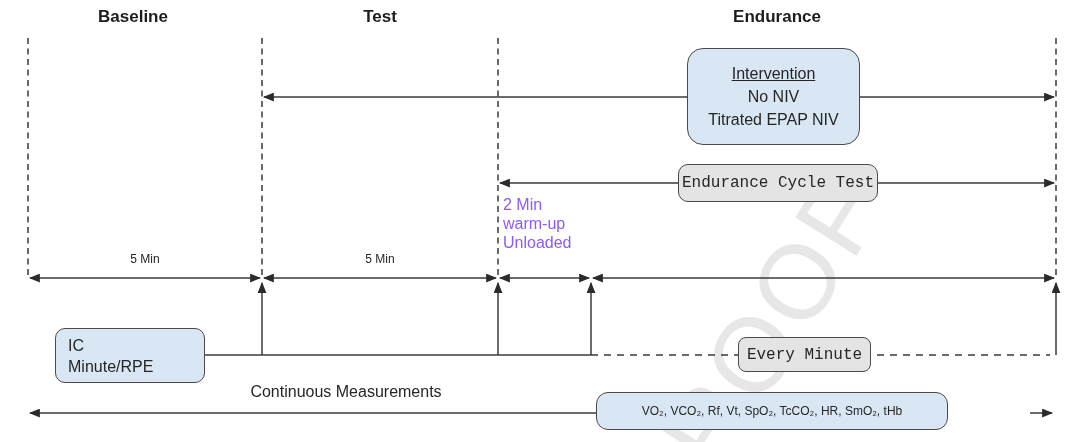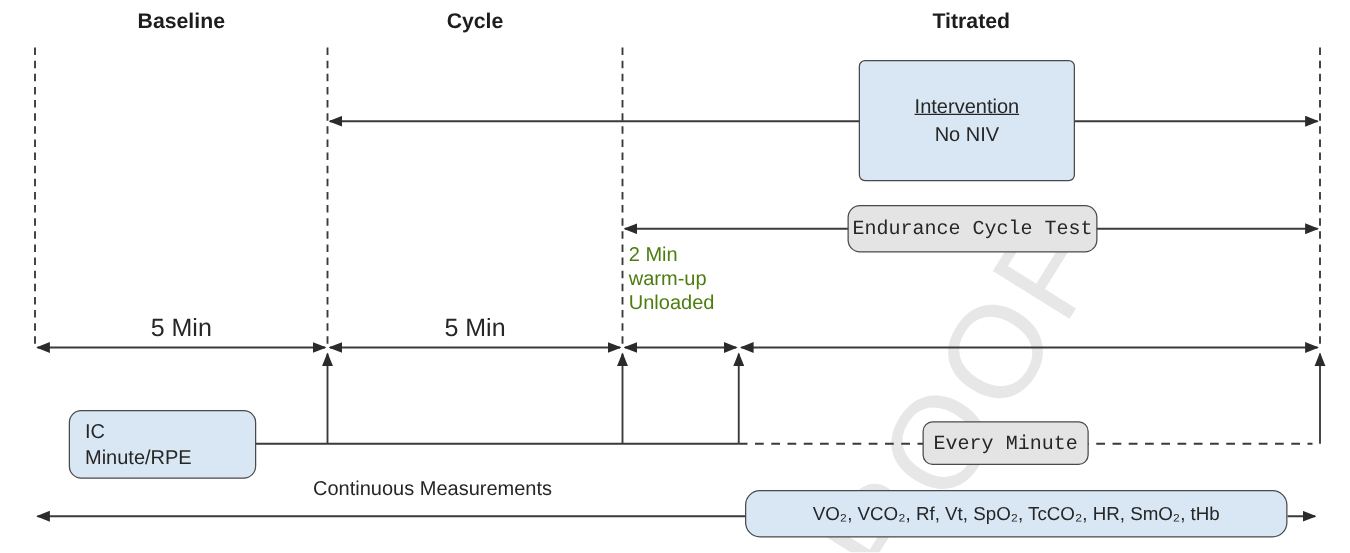--- a/index.html
+++ b/index.html
@@ -130,7 +130,7 @@
     <line x1="1030" y1="413" x2="1052" y2="413" stroke="#3a3a3a" stroke-width="1.5" marker-end="url(#ah)"></line>
   </svg>
 
-  <div class="phase-label" style="left:145px">Baseline</div>
+  <div class="phase-label" style="left:133px">Baseline</div>
   <div class="phase-label" style="left:380px">Cycle</div>
   <div class="phase-label" style="left:777px">Titrated</div>
 

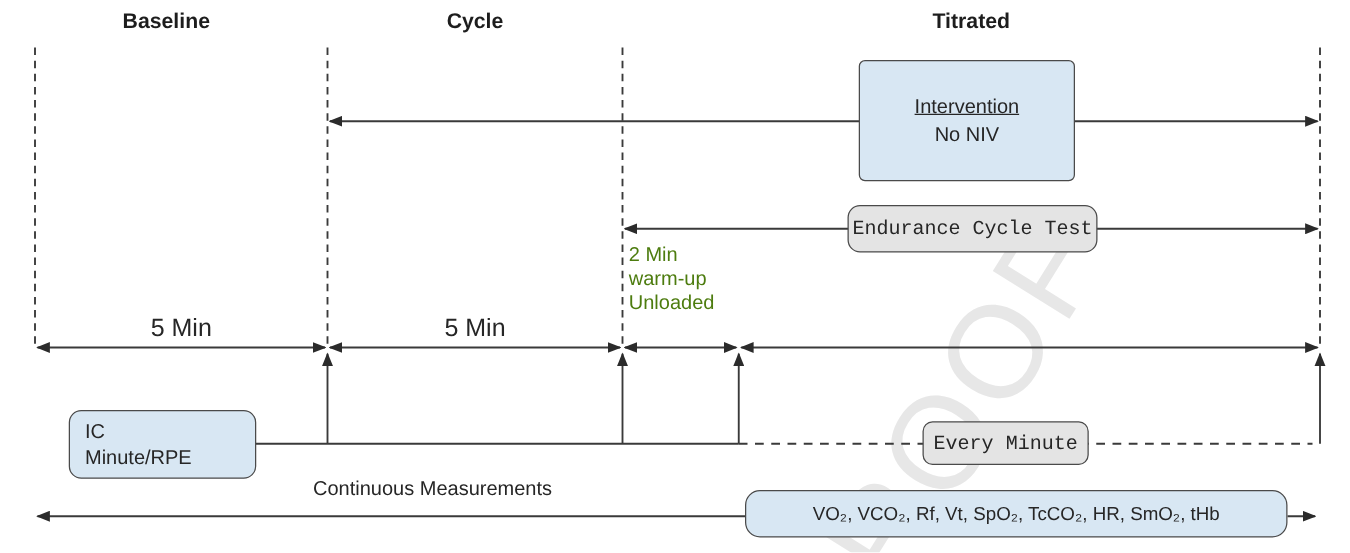--- a/index.html
+++ b/index.html
@@ -131,7 +131,7 @@
   </svg>
 
   <div class="phase-label" style="left:133px">Baseline</div>
-  <div class="phase-label" style="left:380px">Cycle</div>
+  <div class="phase-label" style="left:380px">Test</div>
   <div class="phase-label" style="left:777px">Titrated</div>
 
   <div class="dur-label" style="left:145px">5 Min</div>

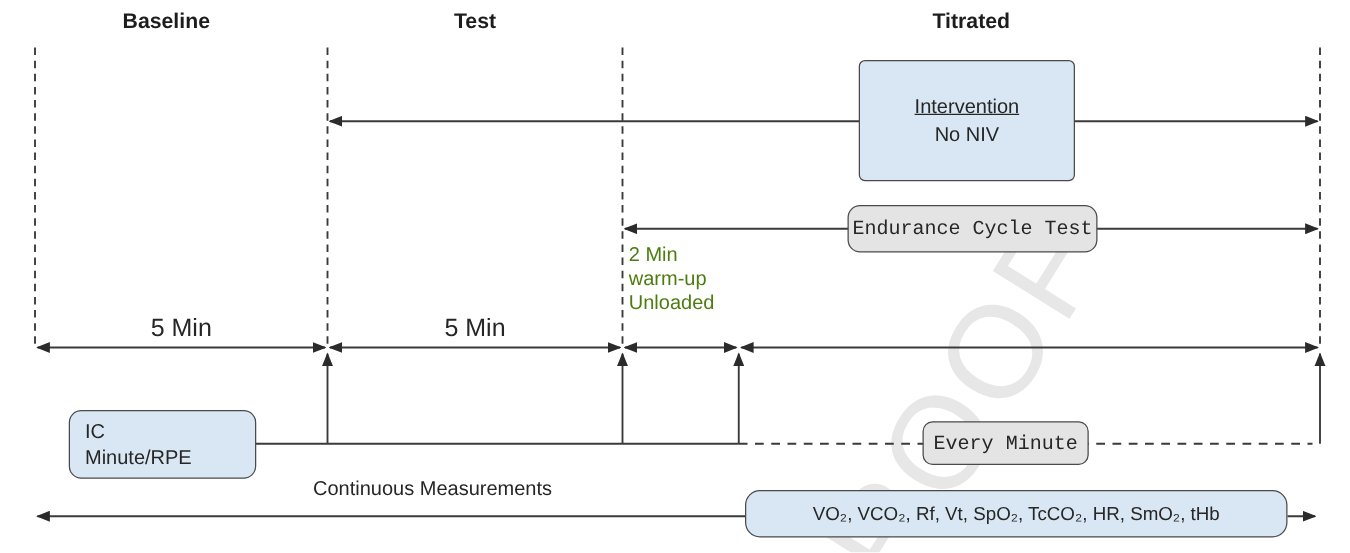--- a/index.html
+++ b/index.html
@@ -132,7 +132,7 @@
 
   <div class="phase-label" style="left:133px">Baseline</div>
   <div class="phase-label" style="left:380px">Test</div>
-  <div class="phase-label" style="left:777px">Titrated</div>
+  <div class="phase-label" style="left:777px">Endurance</div>
 
   <div class="dur-label" style="left:145px">5 Min</div>
   <div class="dur-label" style="left:380px">5 Min</div>

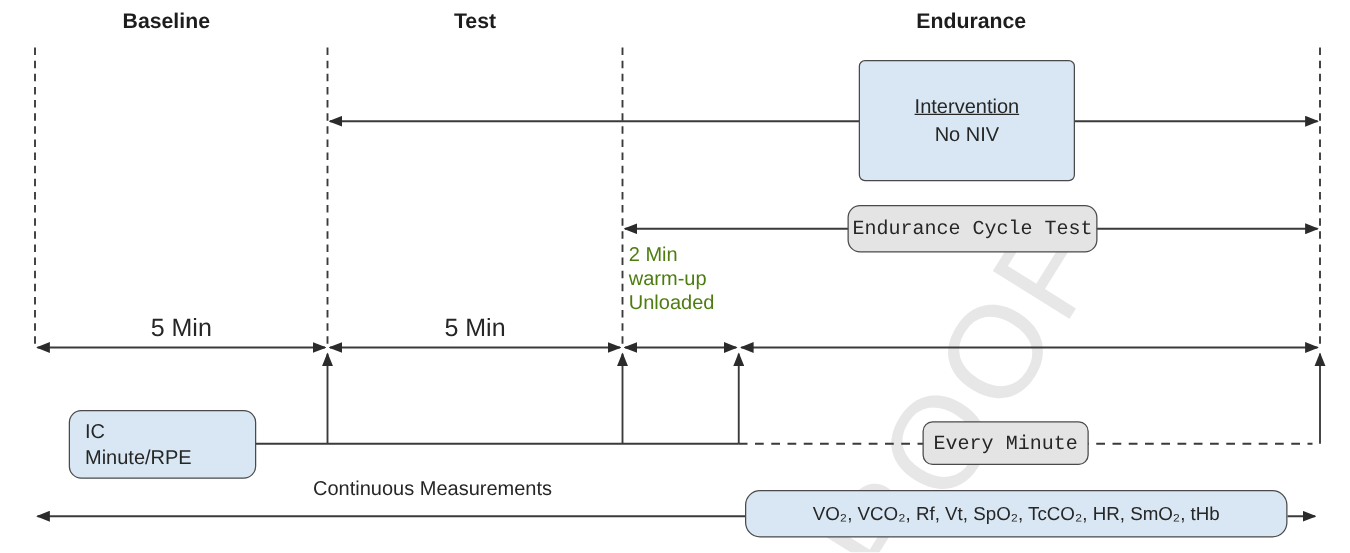--- a/index.html
+++ b/index.html
@@ -62,7 +62,7 @@
   .box.gray{background:#e4e4e4;font-family:Liberation Mono, monospace;}
   .box-intervention{
     left:687px;top:48px;width:173px;height:97px;
-    border-radius:5px;line-height:23px;text-align:center;
+    border-radius:16px;line-height:23px;text-align:center;
   }
   .box-intervention .title{text-decoration:underline;}
   .box-endurance{

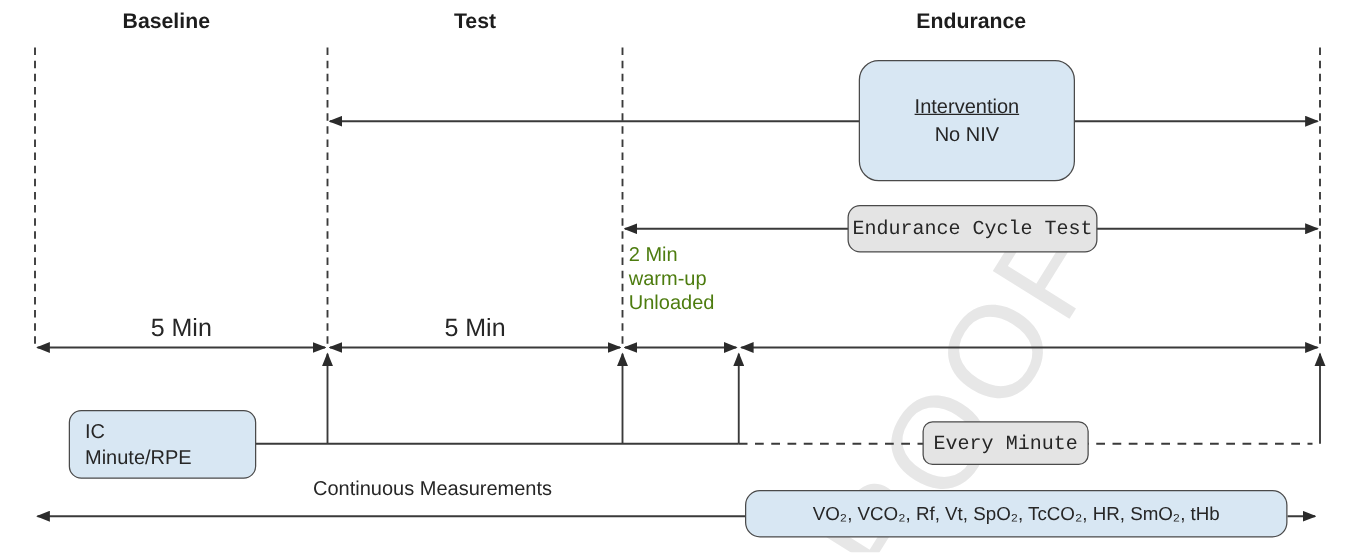--- a/index.html
+++ b/index.html
@@ -143,6 +143,7 @@
   <div class="box box-intervention">
     <div class="title">Intervention</div>
     <div>No NIV</div>
+    <div>Titrated EPAP NIV</div>
   </div>
 
   <div class="box gray box-endurance">

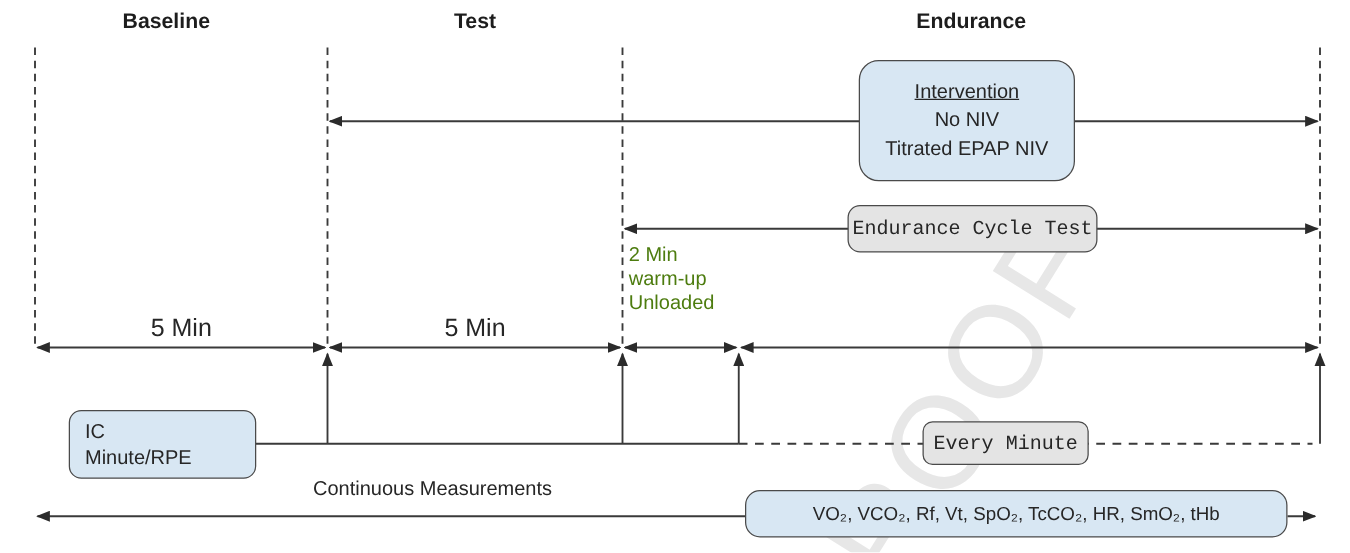--- a/index.html
+++ b/index.html
@@ -40,7 +40,7 @@
   }
   .warmup-label{
     position:absolute;left:503px;top:195px;
-    font-size:16px;line-height:19px;color:#4d7c0f;
+    font-size:16px;line-height:19px;color:#8b5cf6;
     white-space:pre-line;z-index:2;
   }
   .continuous-label{

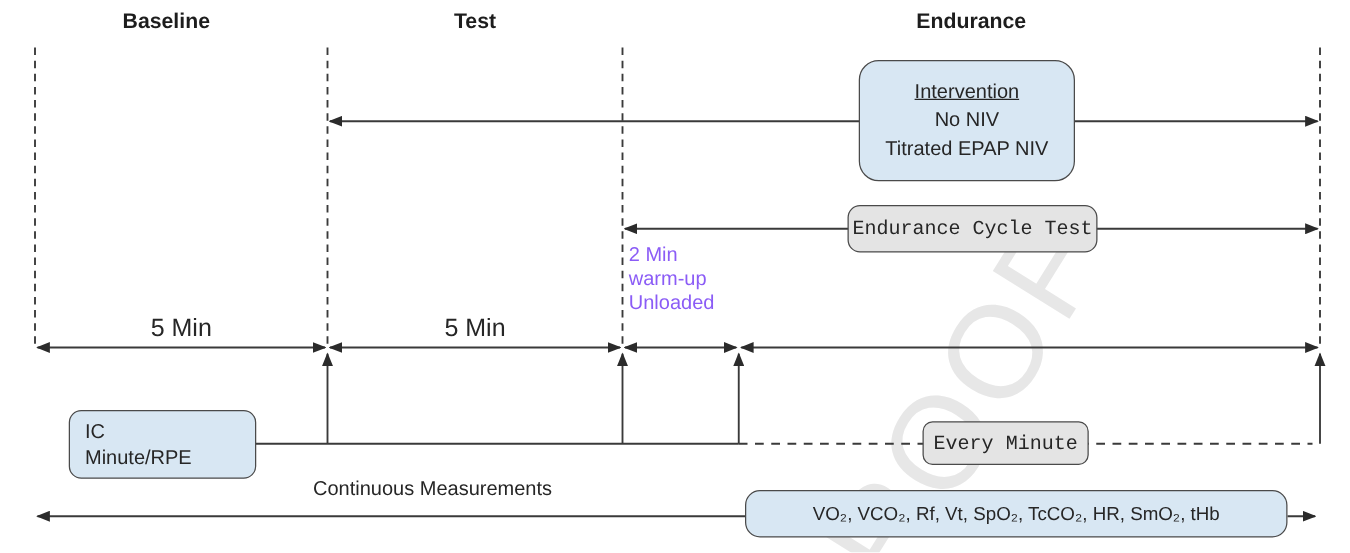--- a/index.html
+++ b/index.html
@@ -34,7 +34,7 @@
   }
   .dur-label{
     position:absolute;top:252px;
-    font-size:20px;color:#262626;
+    font-size:12px;color:#262626;
     transform:translateX(-50%);
     z-index:2;white-space:nowrap;
   }

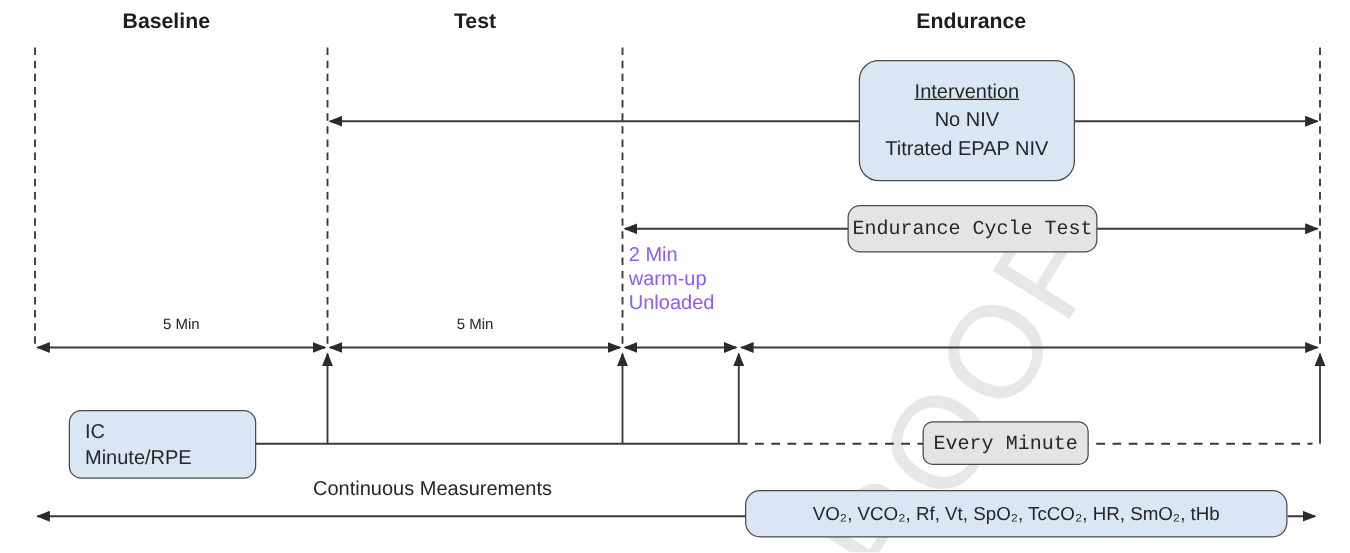--- a/index.html
+++ b/index.html
@@ -80,8 +80,8 @@
     border-radius:8px;
   }
   .box-measurements{
-    left:596px;top:392px;width:434px;height:38px;
-    border-radius:12px;font-size:15px;white-space:nowrap;
+    left:596px;top:392px;width:352px;height:38px;
+    border-radius:12px;font-size:12px;white-space:nowrap;
   }
 </style>
 </head>

